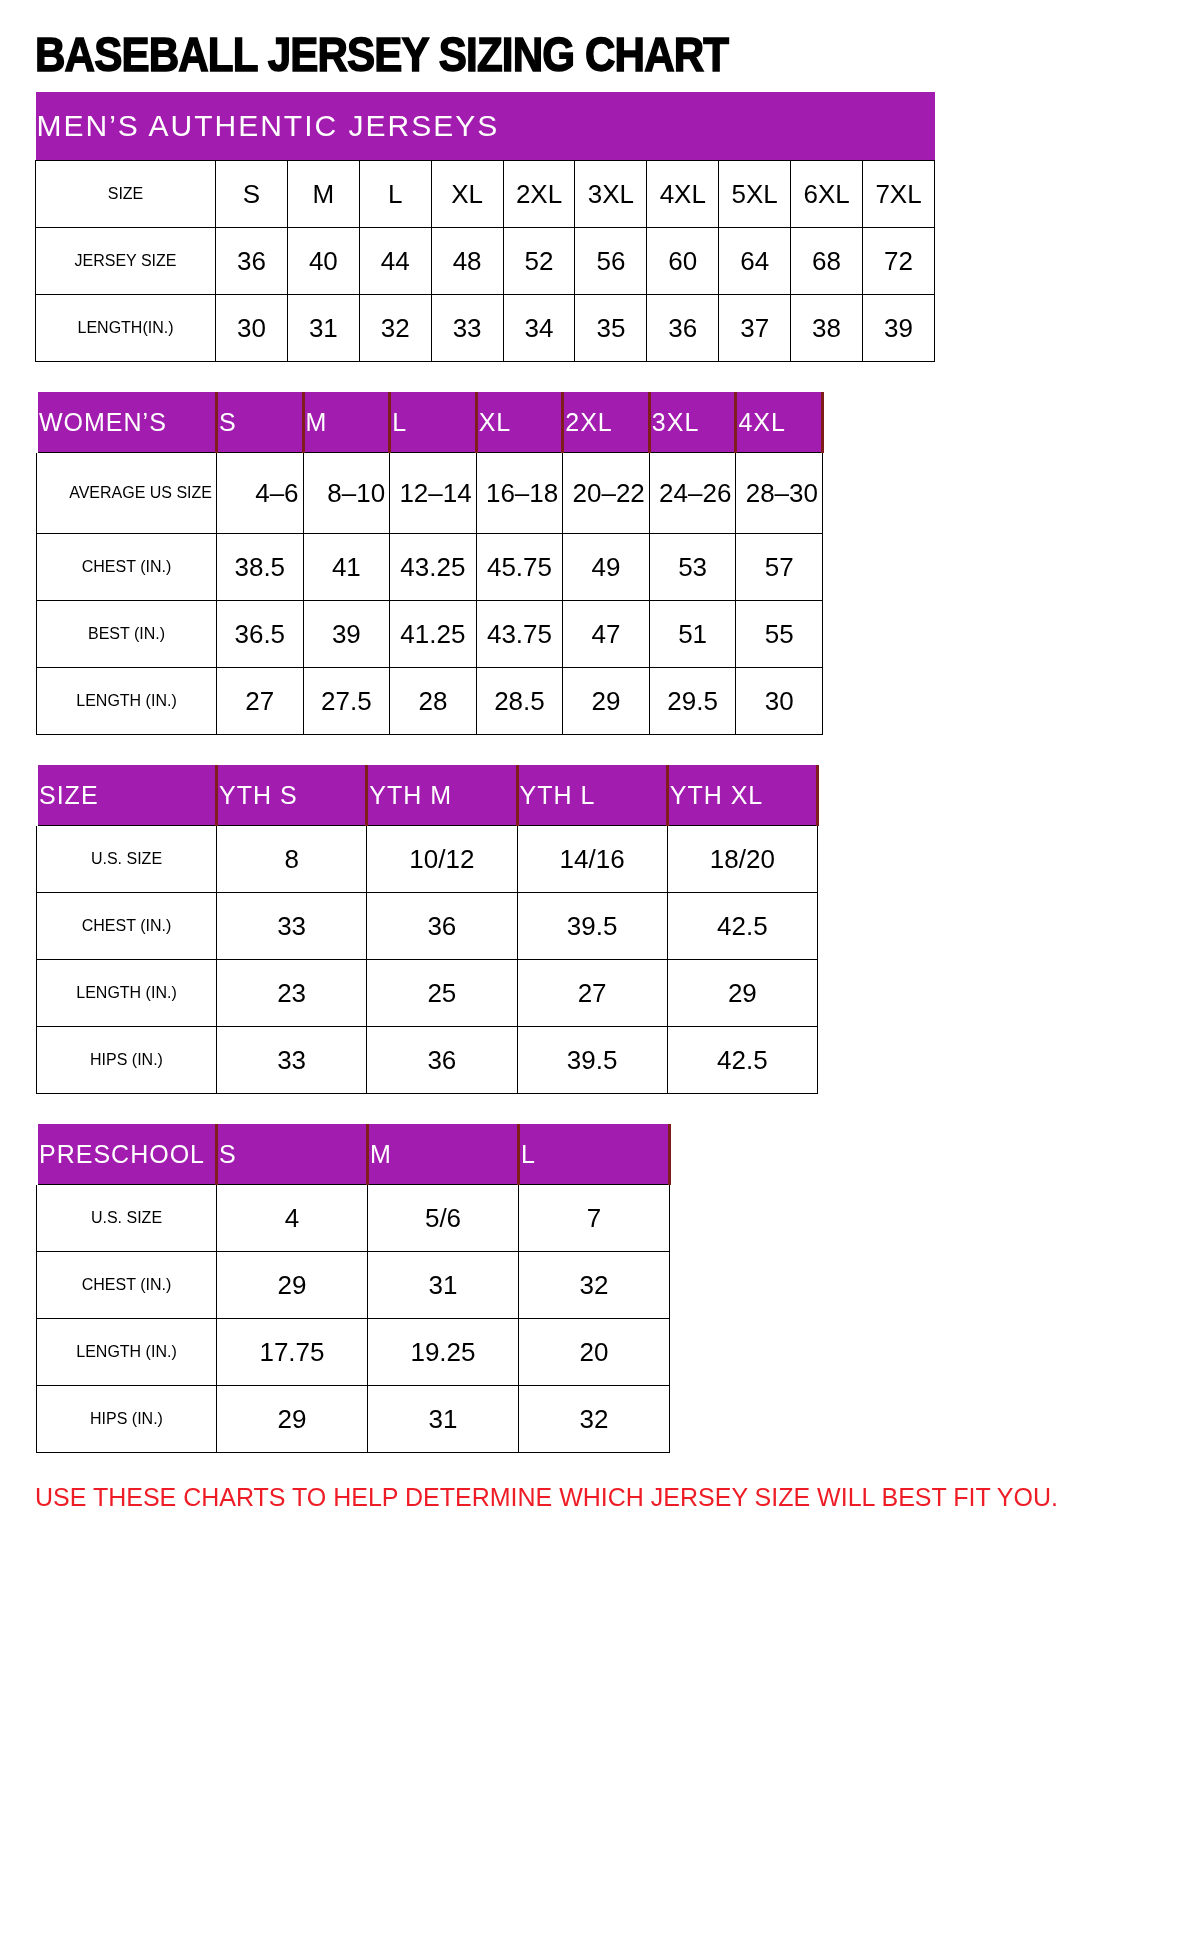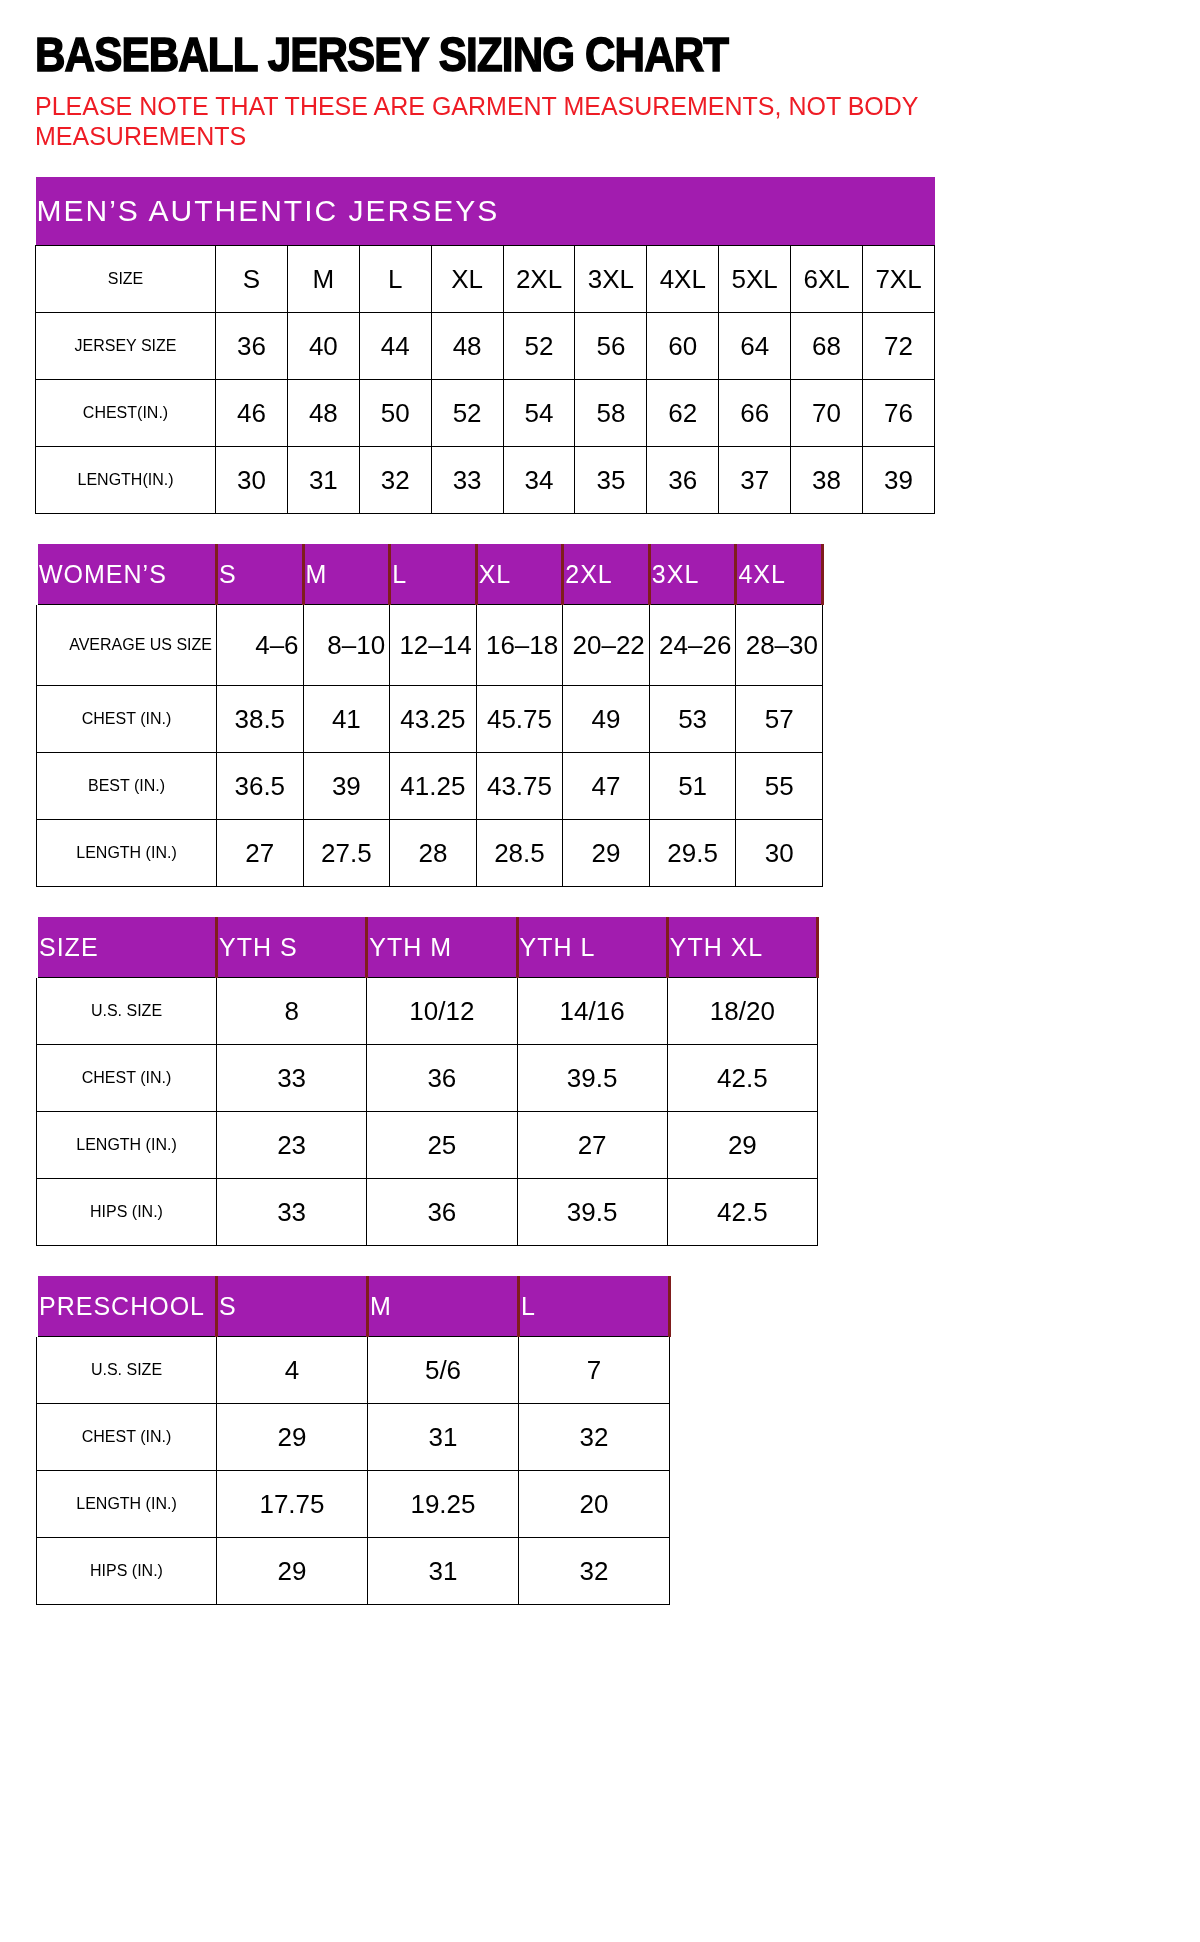--- a/index.html
+++ b/index.html
@@ -89,7 +89,6 @@
 <div class="page">
 
   <h1 class="title">BASEBALL JERSEY SIZING CHART</h1>
-  <p class="note">PLEASE NOTE THAT THESE ARE GARMENT MEASUREMENTS, NOT BODY MEASUREMENTS</p>
 
   <table class="tbl" id="mens-table">
     <colgroup>

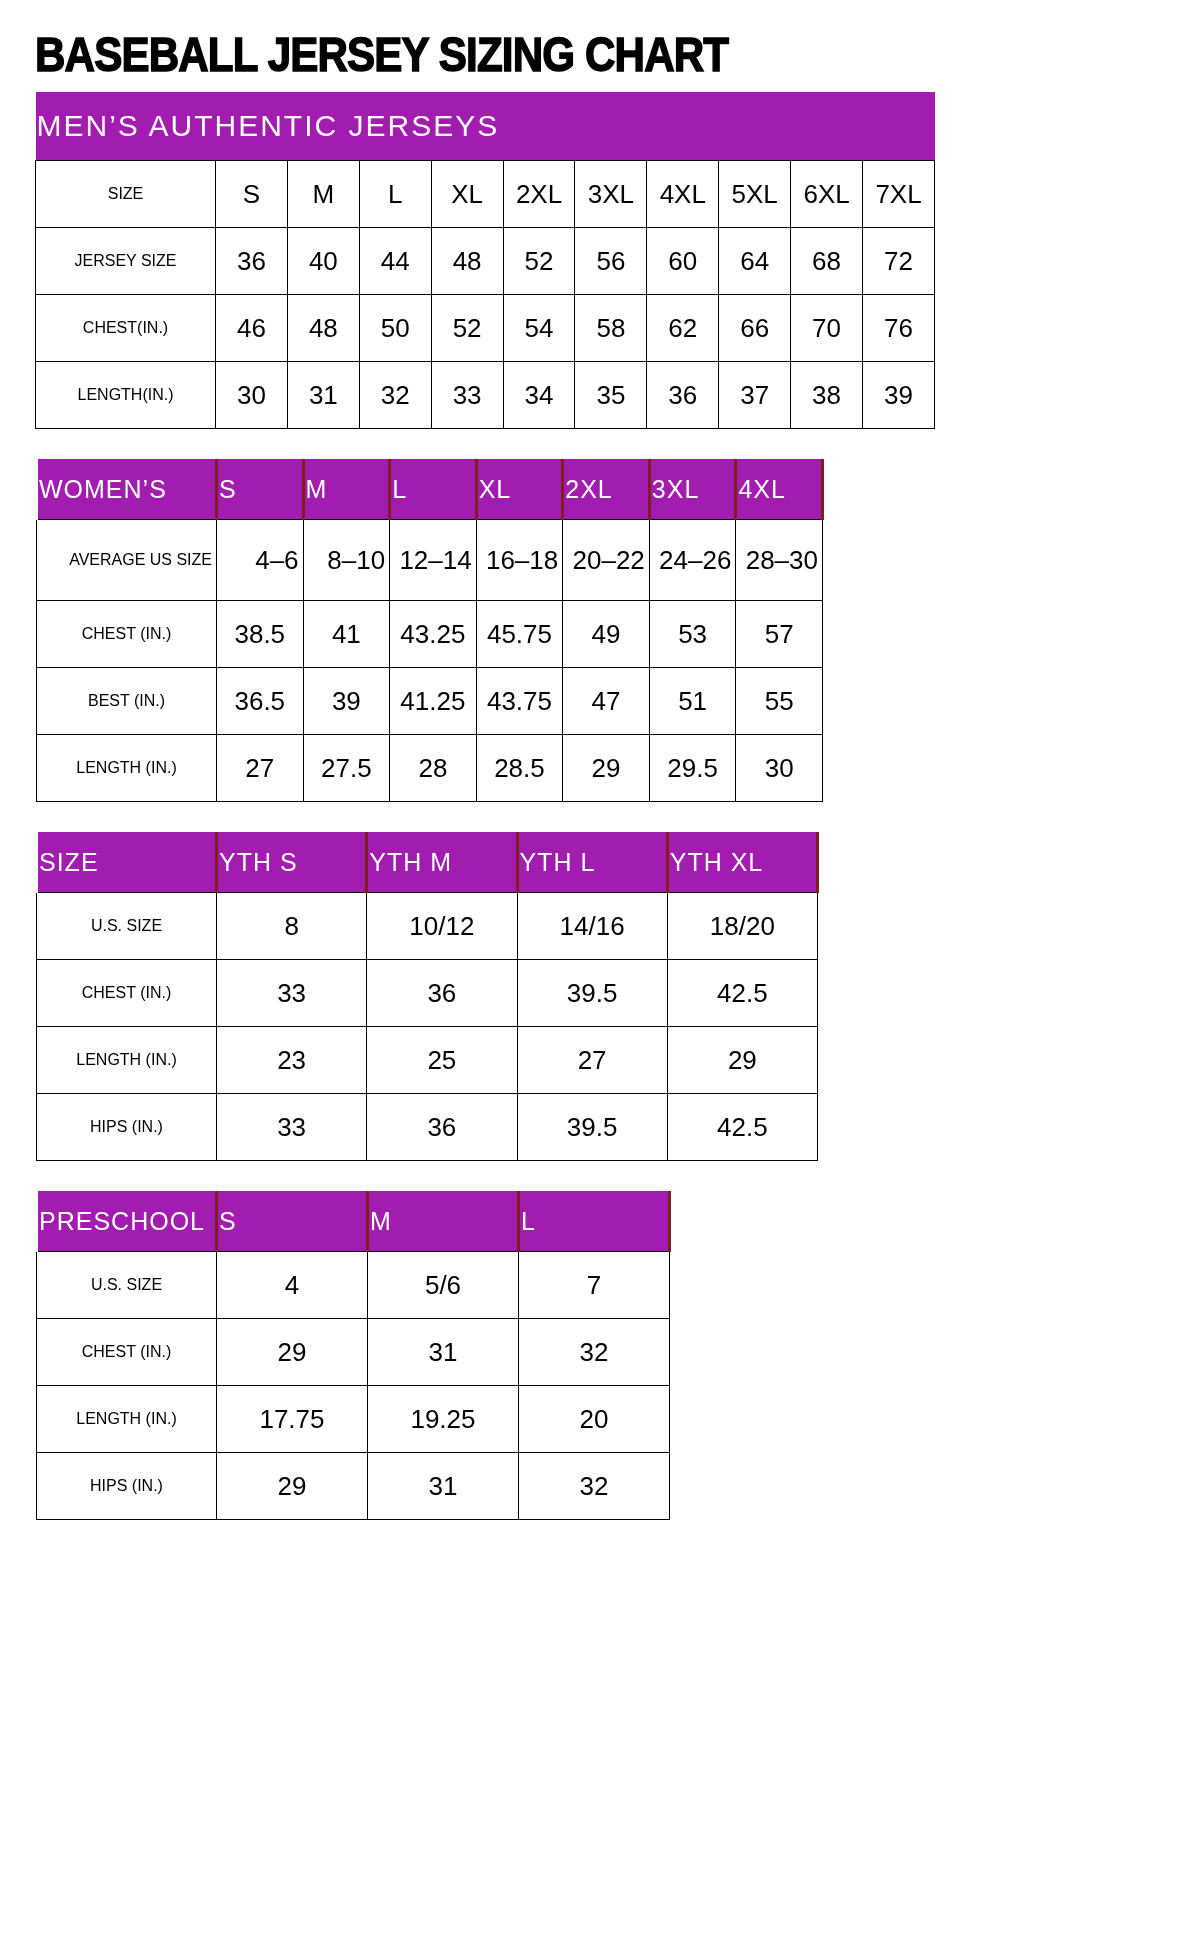--- a/index.html
+++ b/index.html
@@ -126,19 +126,6 @@
       <td>72</td>
     </tr>
     <tr>
-      <td class="lab">CHEST(IN.)</td>
-      <td>46</td>
-      <td>48</td>
-      <td>50</td>
-      <td>52</td>
-      <td>54</td>
-      <td>58</td>
-      <td>62</td>
-      <td>66</td>
-      <td>70</td>
-      <td>76</td>
-    </tr>
-    <tr>
       <td class="lab">LENGTH(IN.)</td>
       <td>30</td>
       <td>31</td>

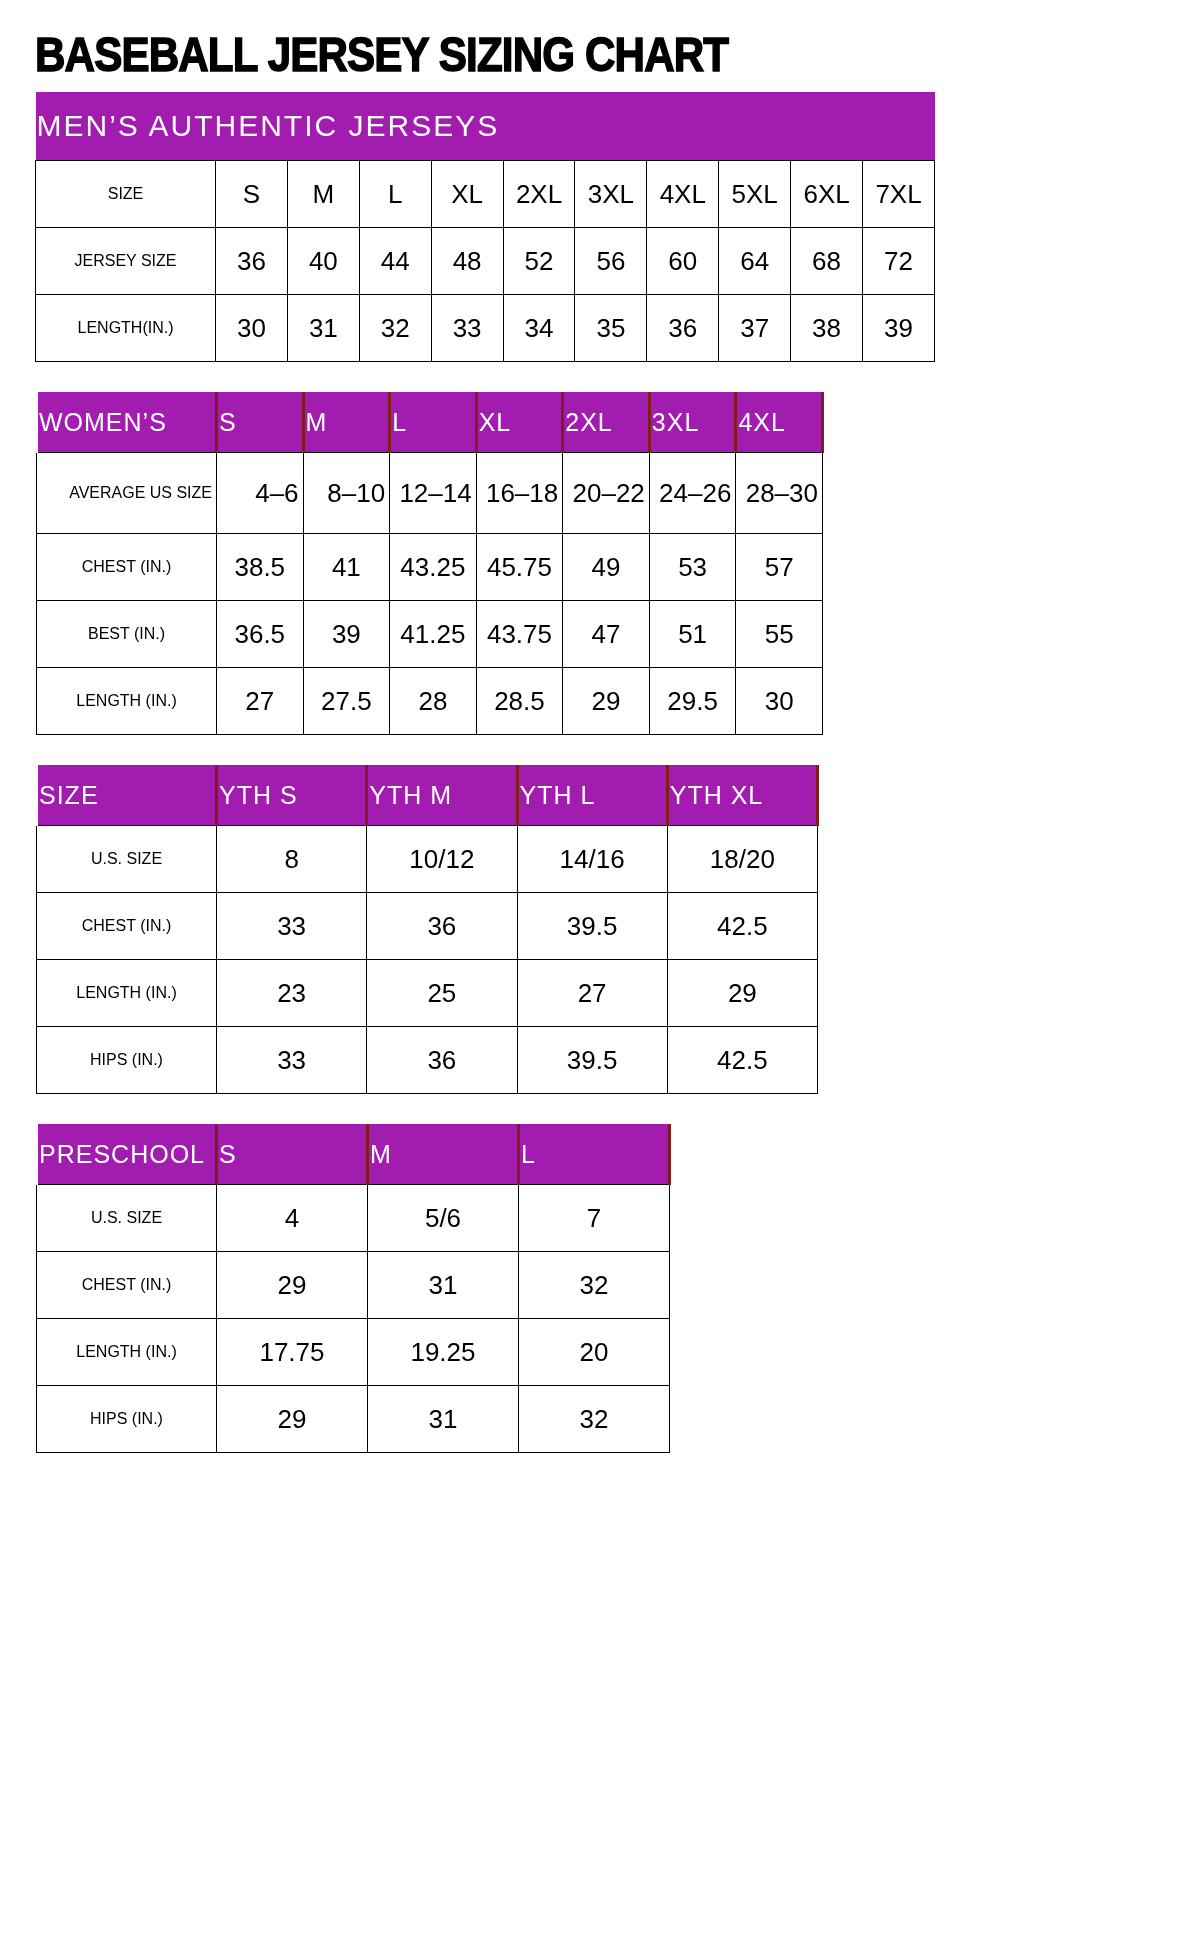--- a/index.html
+++ b/index.html
@@ -283,6 +283,7 @@
   </tbody>
     </table>
 
+  <p class="footer">USE THESE CHARTS TO HELP DETERMINE WHICH JERSEY SIZE WILL BEST FIT YOU.</p>
 
 </div>
 

